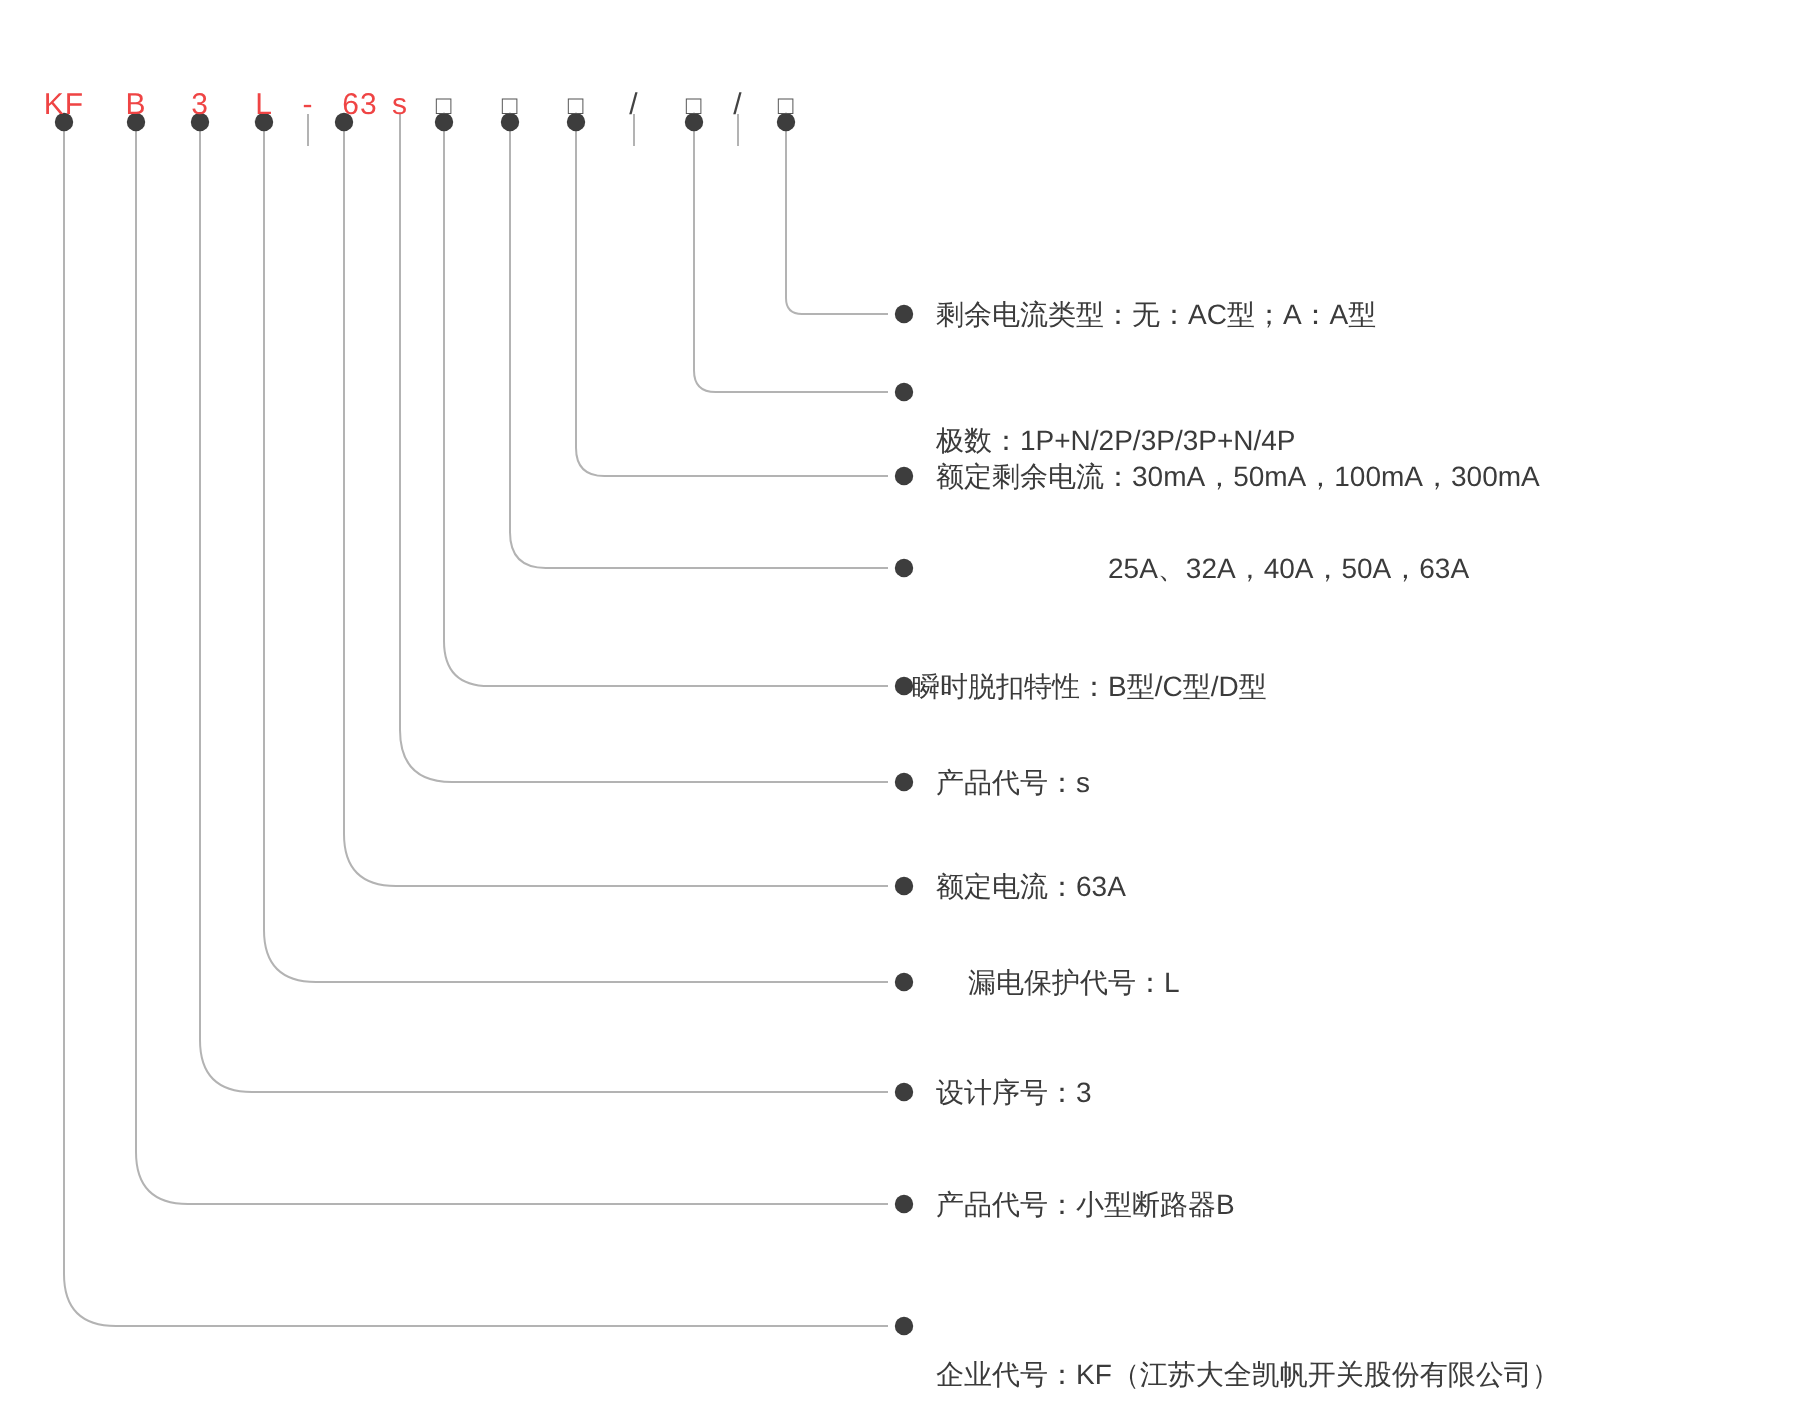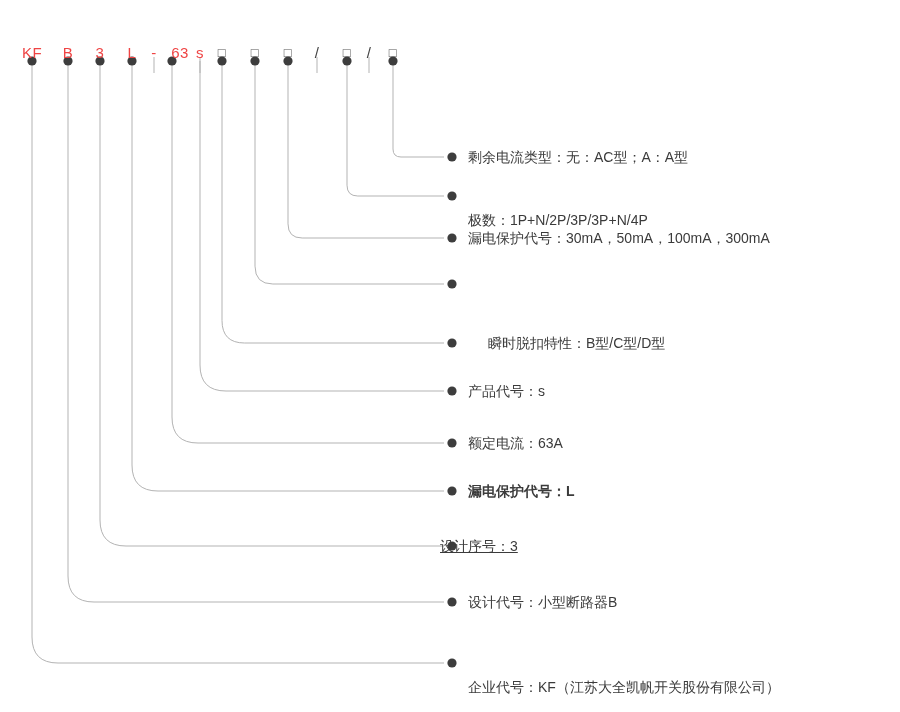--- a/index.html
+++ b/index.html
@@ -112,7 +112,7 @@
   <div id="ann-layer">
       <div class="ann" style="left: 468px; top: 146px;"><span>剩余电流类型：无：AC型；A：A型</span></div>
       <div class="ann" style="left: 468px; top: 185px; margin-top: 24px;"><span>极数：1P+N/2P/3P/3P+N/4P</span></div>
-      <div class="ann" style="left: 468px; top: 227px;"><span>漏电保护代号：30mA，50mA，100mA，300mA</span></div>
+      <div class="ann" style="left: 468px; top: 227px;"><span>额定剩余电流：30mA，50mA，100mA，300mA</span></div>
       <div class="ann" style="left: 468px; top: 273px;"></div>
       <div class="ann" style="left: 488px; top: 332px;"><span>瞬时脱扣特性：B型/C型/D型</span></div>
       <div class="ann" style="left: 468px; top: 380px;"><span>产品代号：s</span></div>

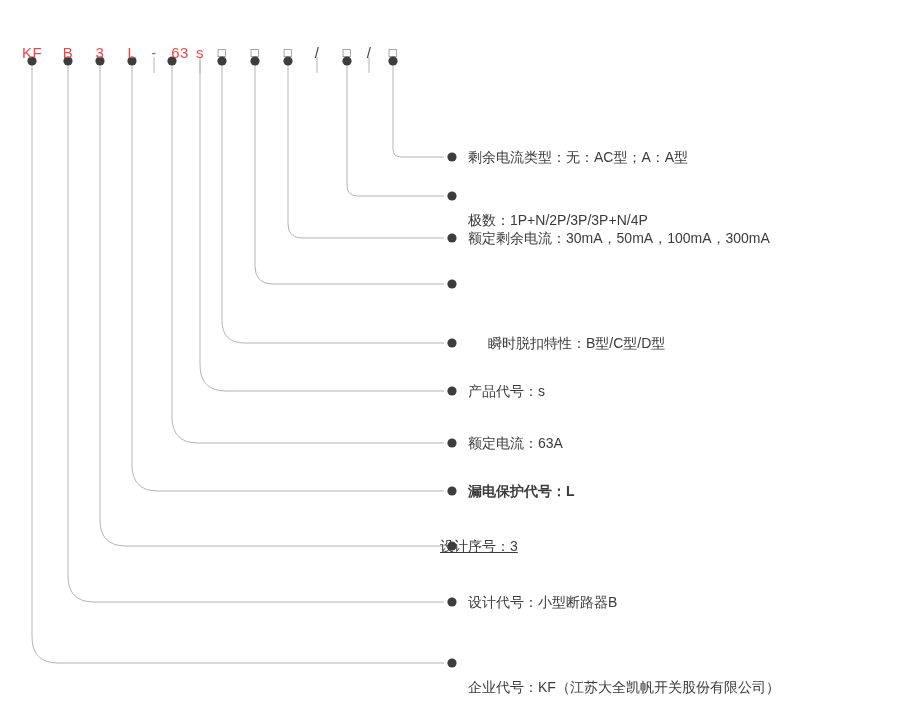--- a/index.html
+++ b/index.html
@@ -113,7 +113,7 @@
       <div class="ann" style="left: 468px; top: 146px;"><span>剩余电流类型：无：AC型；A：A型</span></div>
       <div class="ann" style="left: 468px; top: 185px; margin-top: 24px;"><span>极数：1P+N/2P/3P/3P+N/4P</span></div>
       <div class="ann" style="left: 468px; top: 227px;"><span>额定剩余电流：30mA，50mA，100mA，300mA</span></div>
-      <div class="ann" style="left: 468px; top: 273px;"></div>
+      <div class="ann" style="left: 468px; top: 273px;"><span class="l2">25A、32A，40A，50A，63A</span></div>
       <div class="ann" style="left: 488px; top: 332px;"><span>瞬时脱扣特性：B型/C型/D型</span></div>
       <div class="ann" style="left: 468px; top: 380px;"><span>产品代号：s</span></div>
       <div class="ann" style="left: 468px; top: 432px;"><span>额定电流：63A</span></div>

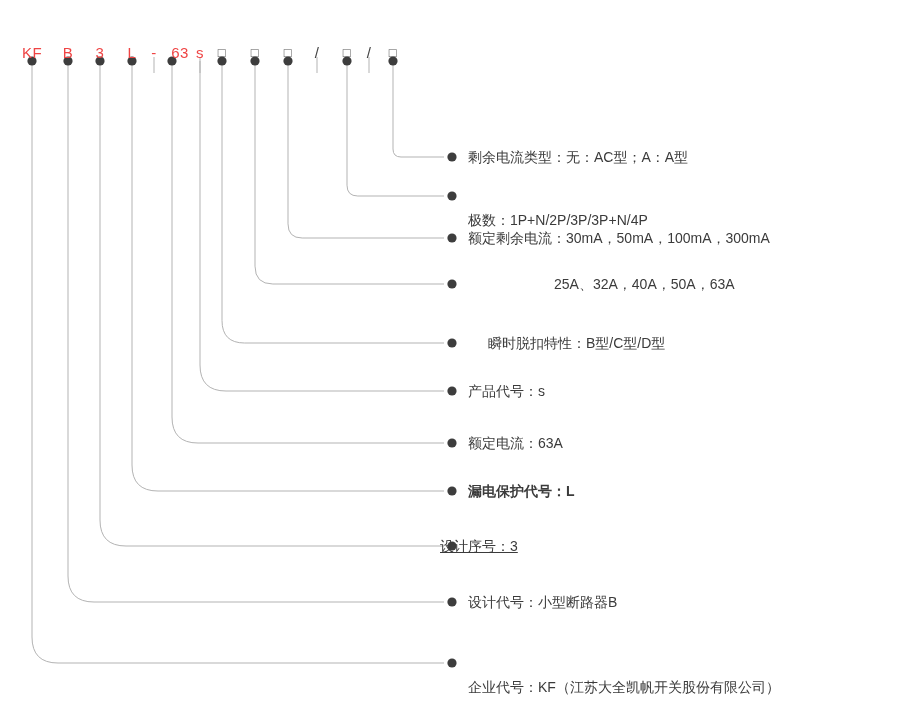--- a/index.html
+++ b/index.html
@@ -114,7 +114,7 @@
       <div class="ann" style="left: 468px; top: 185px; margin-top: 24px;"><span>极数：1P+N/2P/3P/3P+N/4P</span></div>
       <div class="ann" style="left: 468px; top: 227px;"><span>额定剩余电流：30mA，50mA，100mA，300mA</span></div>
       <div class="ann" style="left: 468px; top: 273px;"><span class="l2">25A、32A，40A，50A，63A</span></div>
-      <div class="ann" style="left: 488px; top: 332px;"><span>瞬时脱扣特性：B型/C型/D型</span></div>
+      <div class="ann" style="left: 456px; top: 332px;"><span>瞬时脱扣特性：B型/C型/D型</span></div>
       <div class="ann" style="left: 468px; top: 380px;"><span>产品代号：s</span></div>
       <div class="ann" style="left: 468px; top: 432px;"><span>额定电流：63A</span></div>
       <div class="ann" style="left: 468px; top: 480px; font-weight: bold;"><span>漏电保护代号：L</span></div>

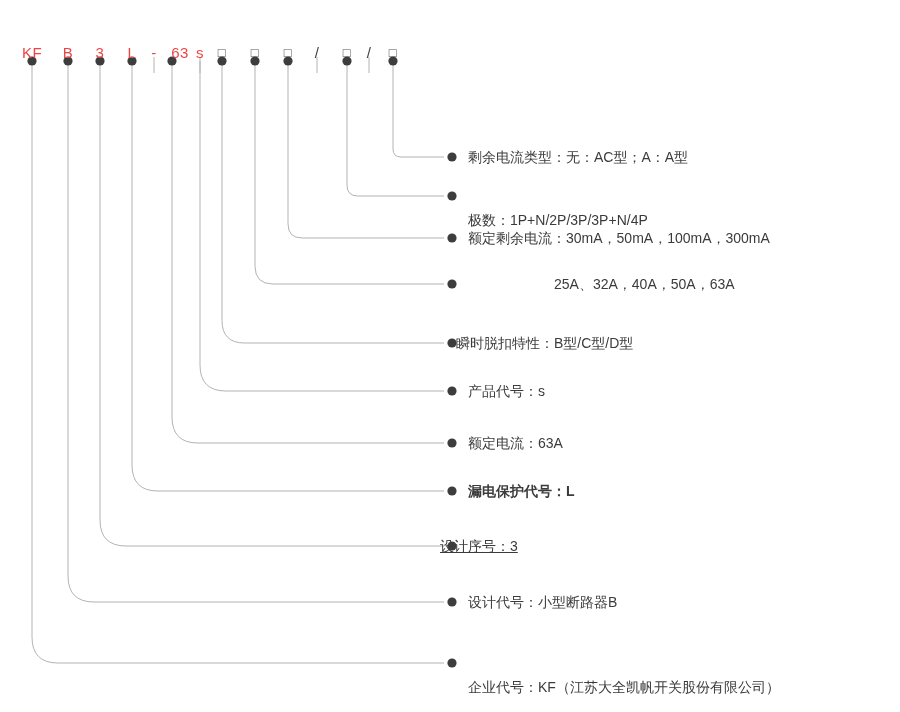--- a/index.html
+++ b/index.html
@@ -117,7 +117,7 @@
       <div class="ann" style="left: 456px; top: 332px;"><span>瞬时脱扣特性：B型/C型/D型</span></div>
       <div class="ann" style="left: 468px; top: 380px;"><span>产品代号：s</span></div>
       <div class="ann" style="left: 468px; top: 432px;"><span>额定电流：63A</span></div>
-      <div class="ann" style="left: 468px; top: 480px; font-weight: bold;"><span>漏电保护代号：L</span></div>
+      <div class="ann" style="left: 484px; top: 480px;"><span>漏电保护代号：L</span></div>
       <div class="ann" style="left: 440px; top: 535px; text-decoration: underline;"><span>设计序号：3</span></div>
       <div class="ann" style="left: 468px; top: 591px;"><span>设计代号：小型断路器B</span></div>
       <div class="ann" style="left: 468px; top: 652px; margin-top: 24px;"><span>企业代号：KF（江苏大全凯帆开关股份有限公司）</span></div>

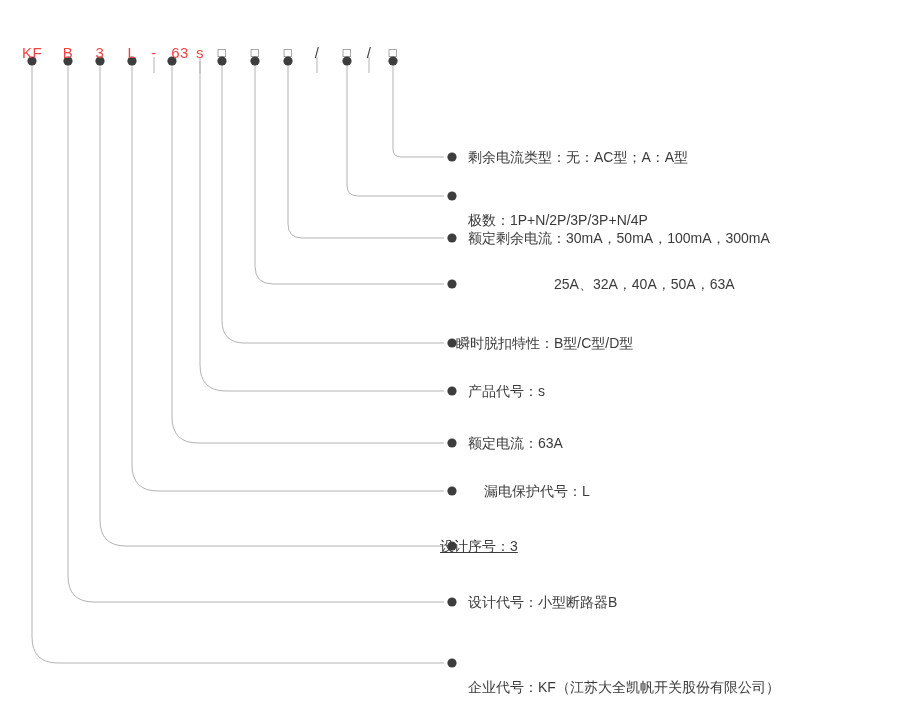--- a/index.html
+++ b/index.html
@@ -118,7 +118,7 @@
       <div class="ann" style="left: 468px; top: 380px;"><span>产品代号：s</span></div>
       <div class="ann" style="left: 468px; top: 432px;"><span>额定电流：63A</span></div>
       <div class="ann" style="left: 484px; top: 480px;"><span>漏电保护代号：L</span></div>
-      <div class="ann" style="left: 440px; top: 535px; text-decoration: underline;"><span>设计序号：3</span></div>
+      <div class="ann" style="left: 468px; top: 535px;"><span>设计序号：3</span></div>
       <div class="ann" style="left: 468px; top: 591px;"><span>设计代号：小型断路器B</span></div>
       <div class="ann" style="left: 468px; top: 652px; margin-top: 24px;"><span>企业代号：KF（江苏大全凯帆开关股份有限公司）</span></div>
     </div>

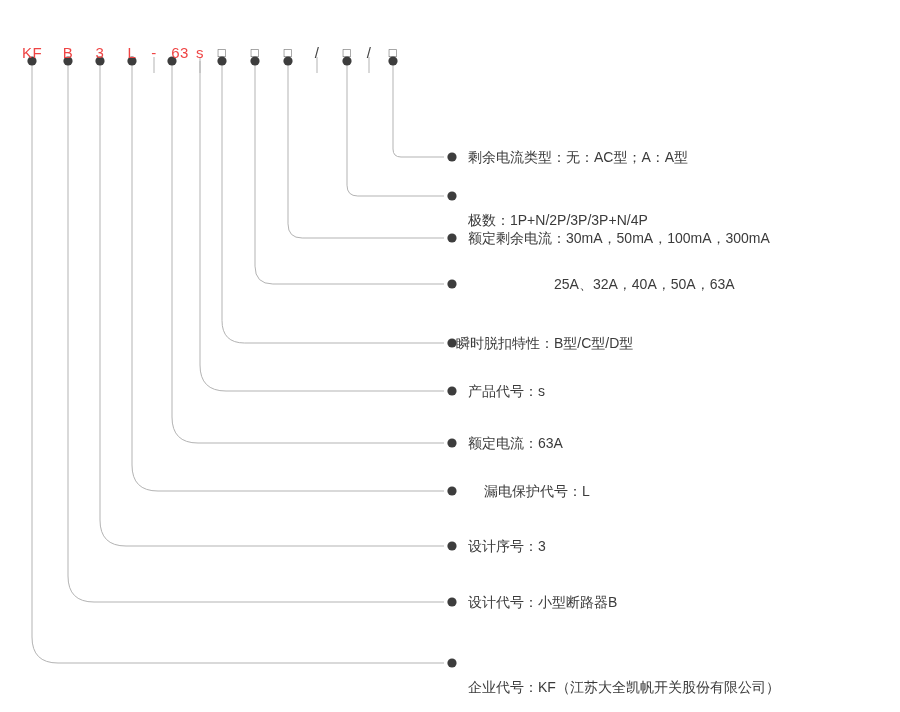--- a/index.html
+++ b/index.html
@@ -119,7 +119,7 @@
       <div class="ann" style="left: 468px; top: 432px;"><span>额定电流：63A</span></div>
       <div class="ann" style="left: 484px; top: 480px;"><span>漏电保护代号：L</span></div>
       <div class="ann" style="left: 468px; top: 535px;"><span>设计序号：3</span></div>
-      <div class="ann" style="left: 468px; top: 591px;"><span>设计代号：小型断路器B</span></div>
+      <div class="ann" style="left: 468px; top: 591px;"><span>产品代号：小型断路器B</span></div>
       <div class="ann" style="left: 468px; top: 652px; margin-top: 24px;"><span>企业代号：KF（江苏大全凯帆开关股份有限公司）</span></div>
     </div>
 

